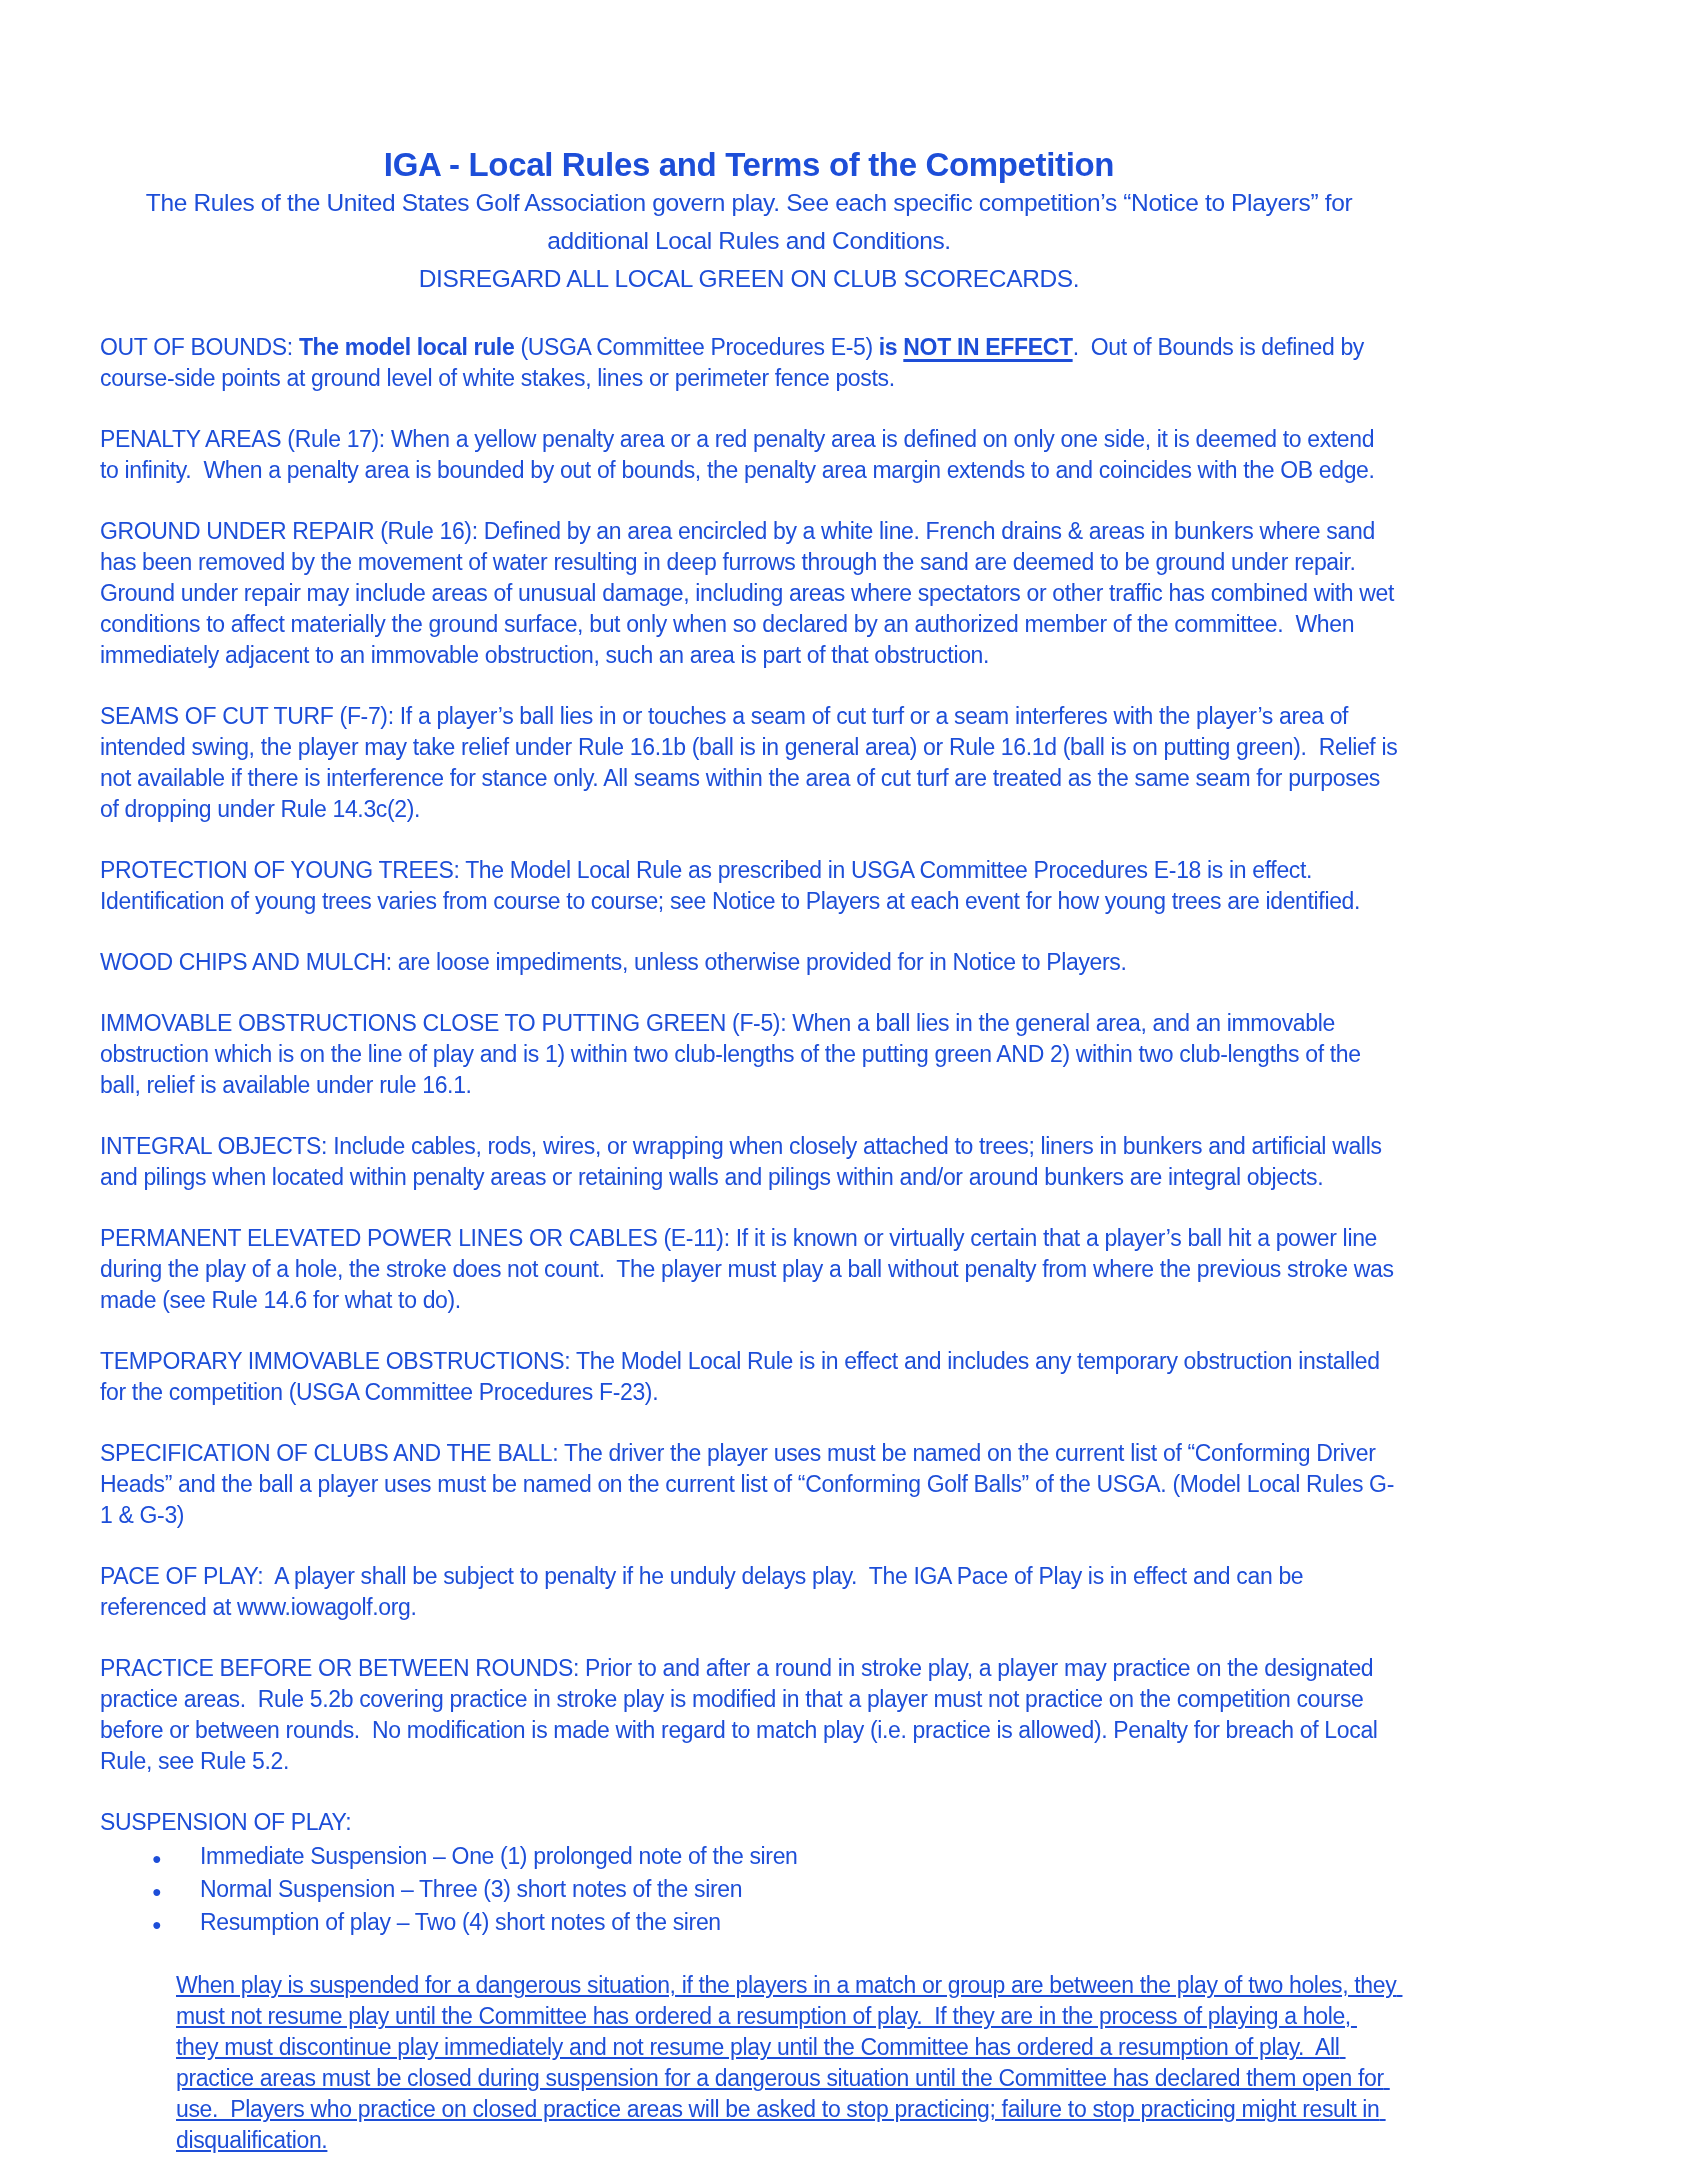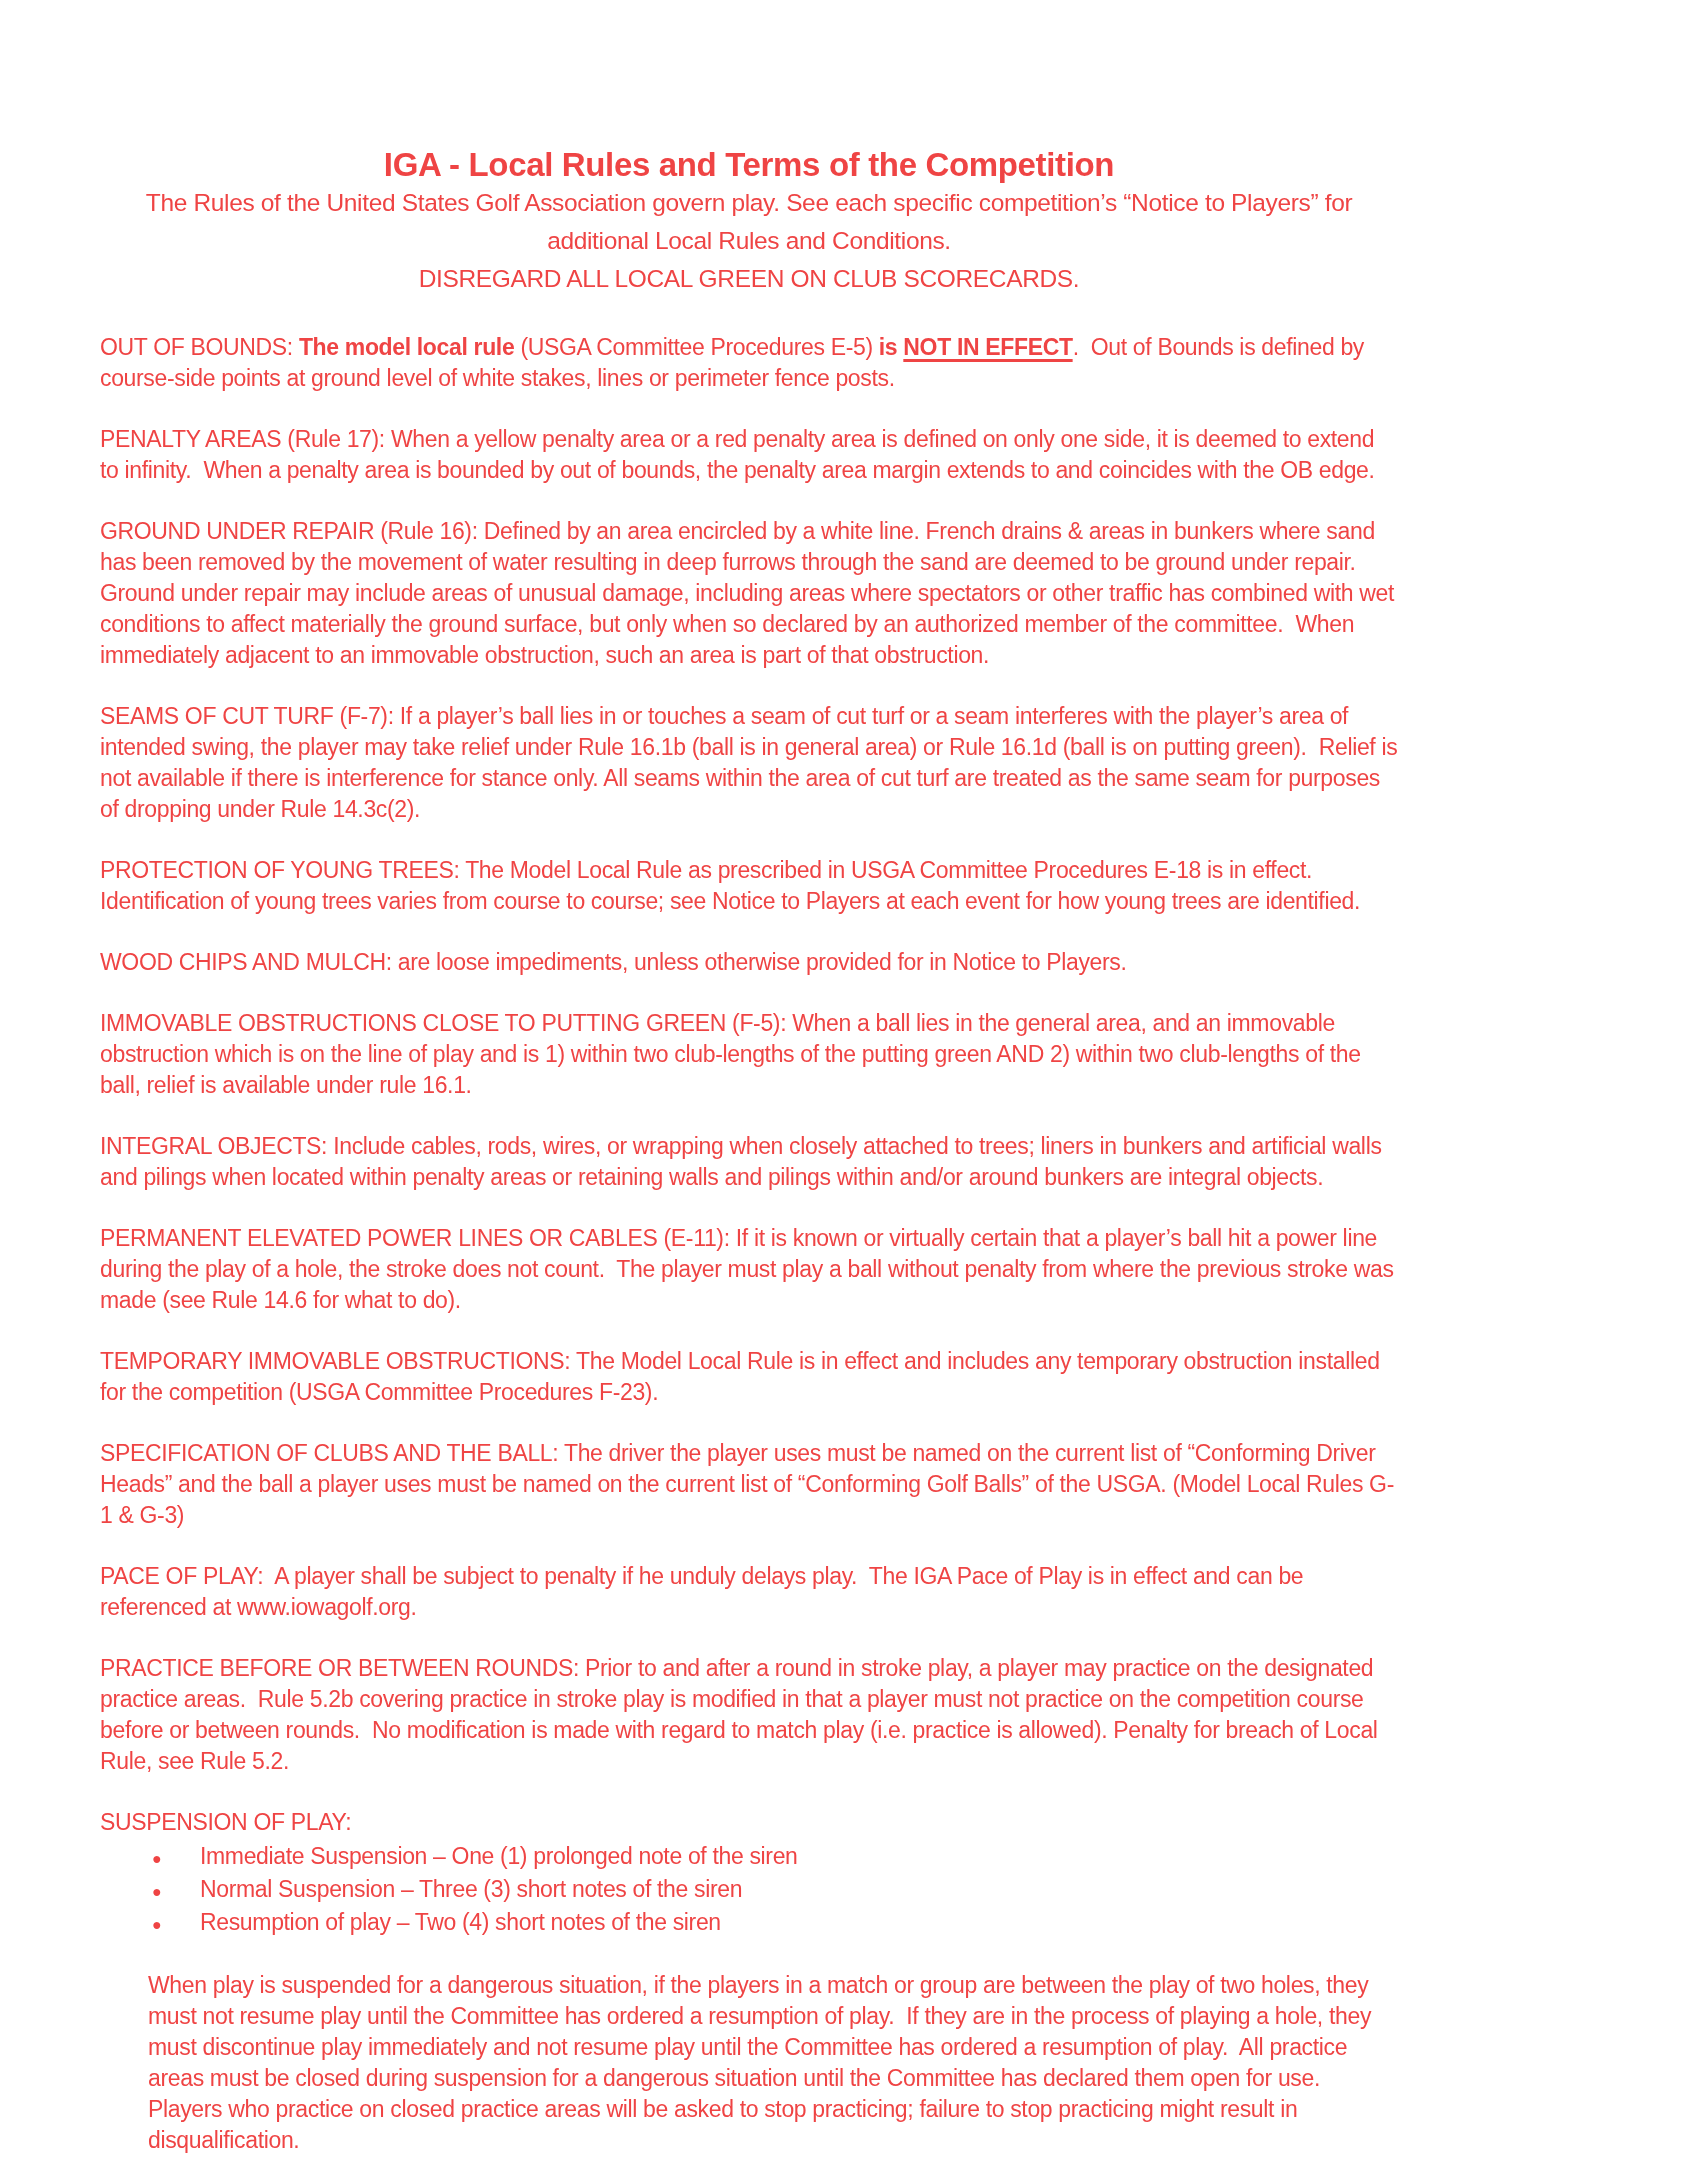--- a/index.html
+++ b/index.html
@@ -13,7 +13,7 @@
     height: 2183px;
     box-sizing: border-box;
     background: #ffffff;
-    color: #ef4444;
+    color: #1d4ed8;
     font-family: "Liberation Sans", sans-serif;
     font-size: 23px;
     line-height: 31px;

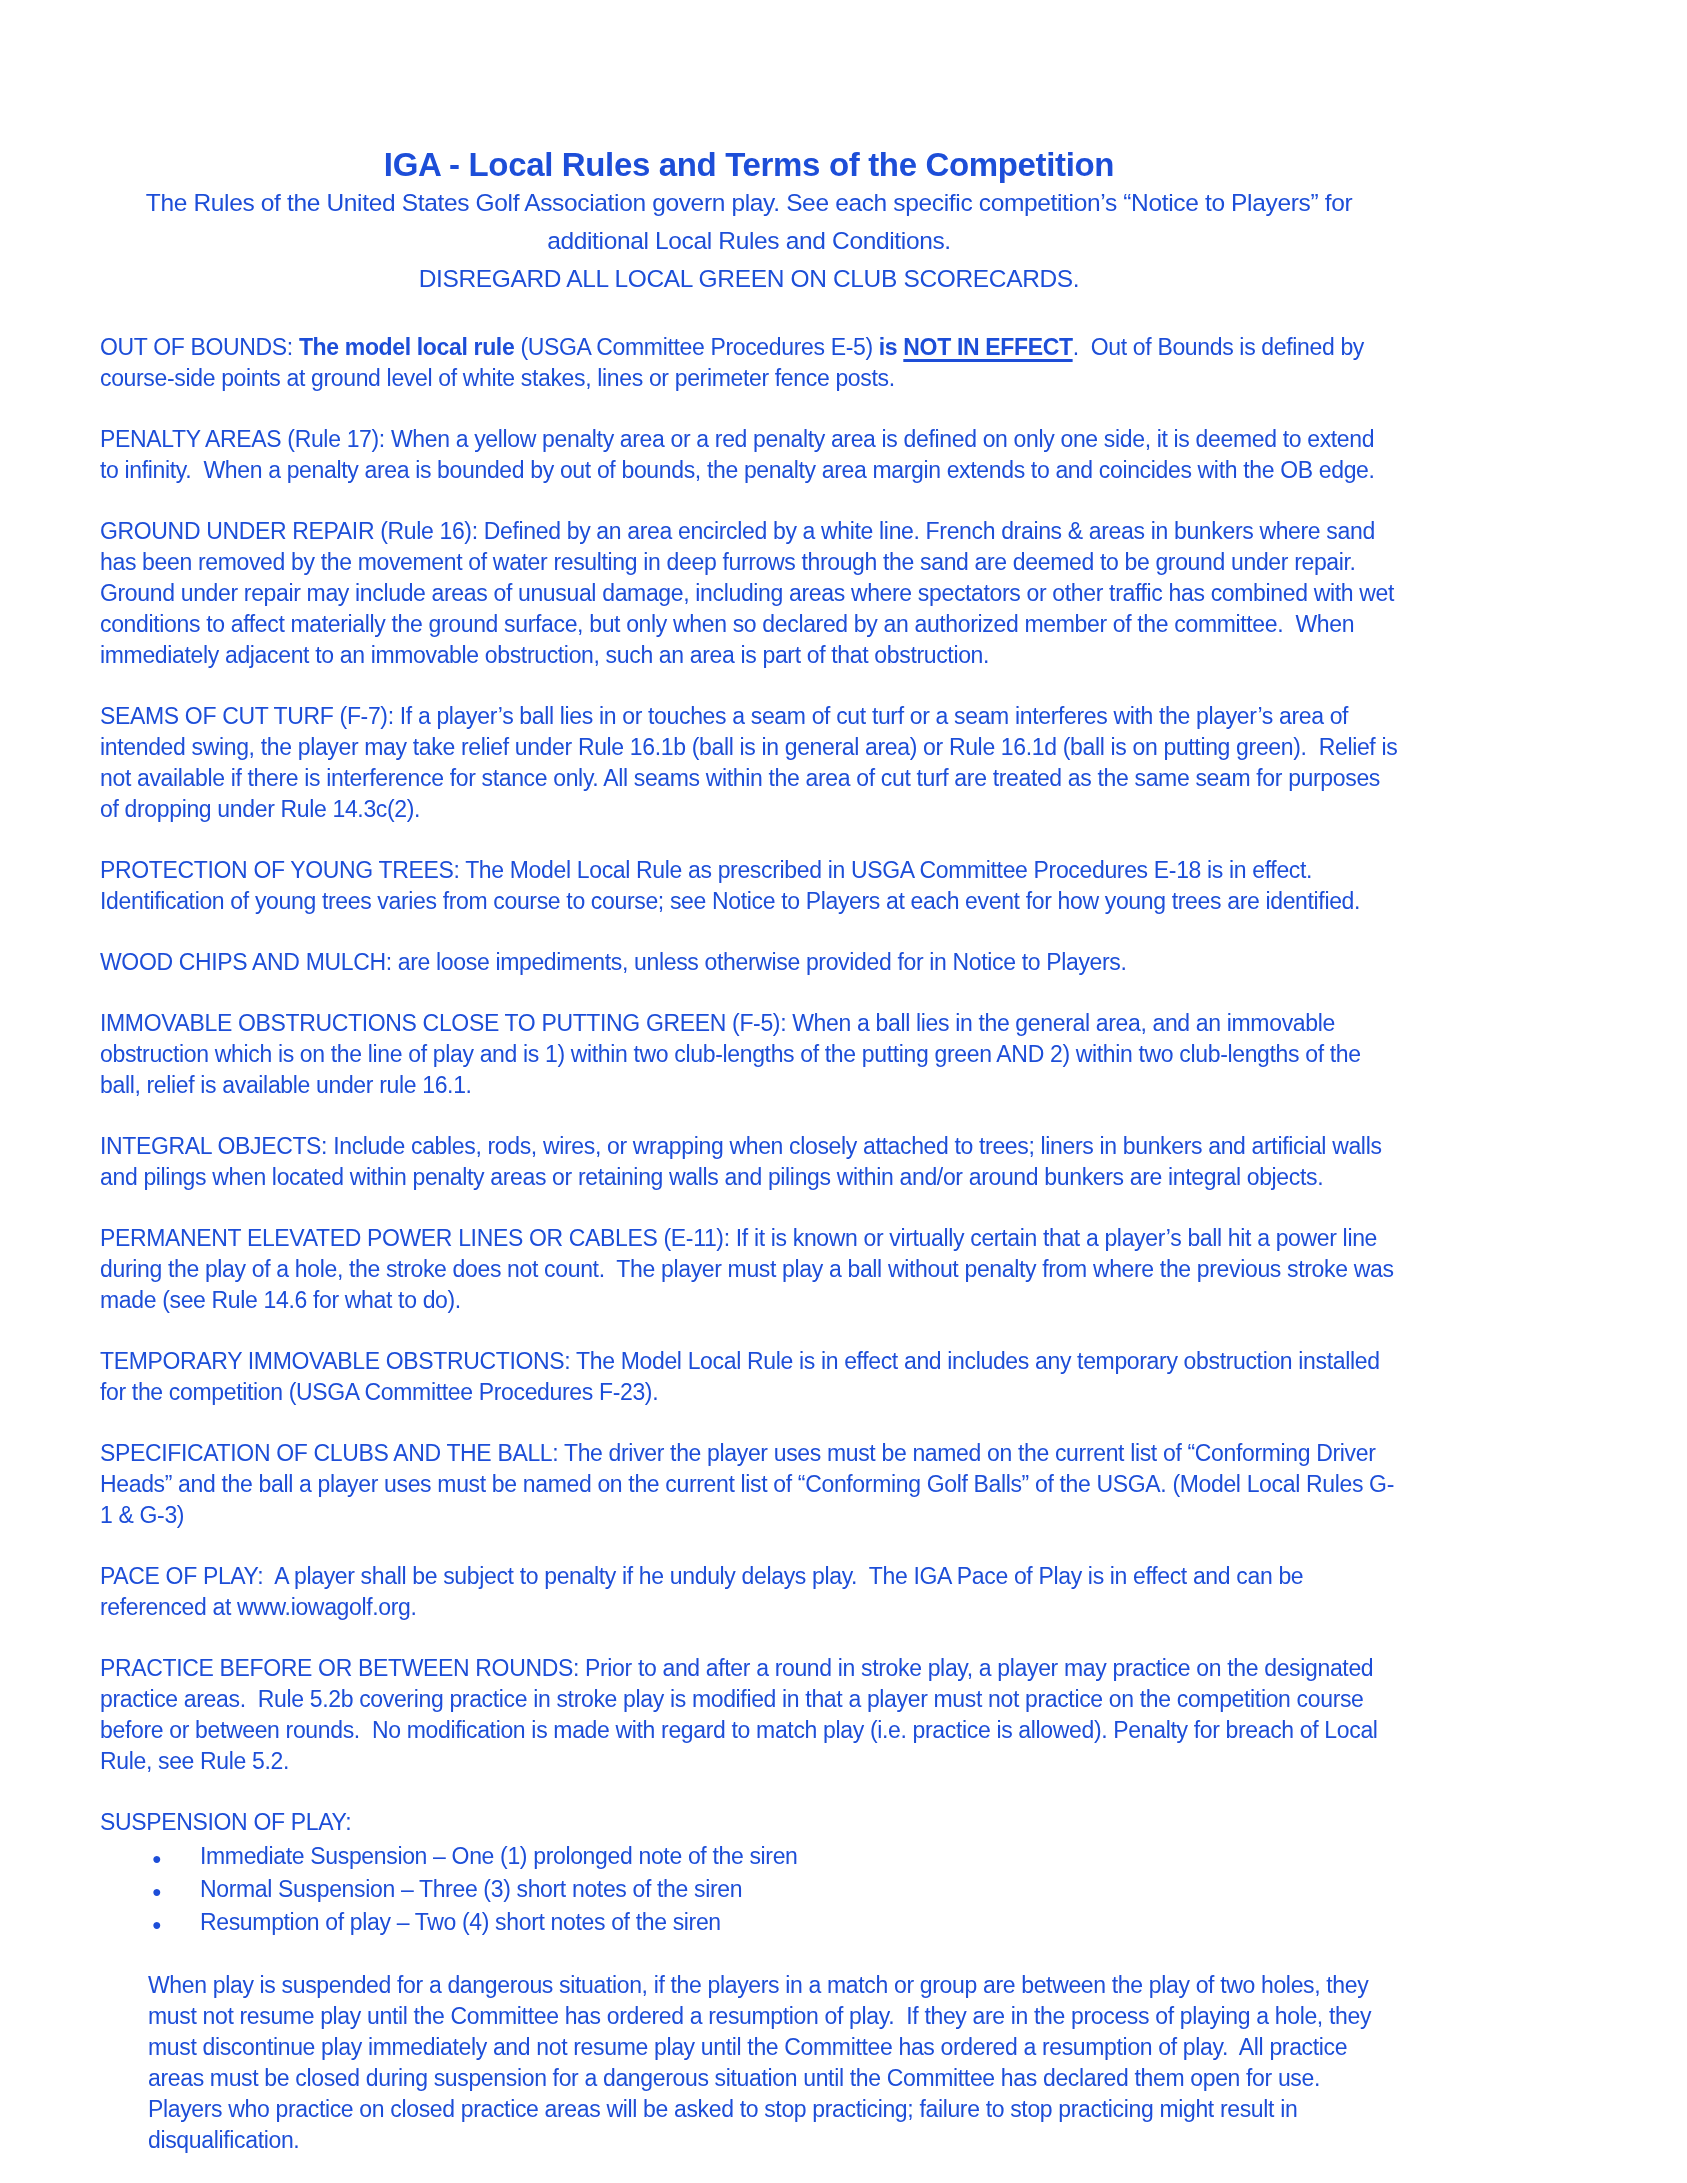--- a/index.html
+++ b/index.html
@@ -43,7 +43,7 @@
   }
   .b { font-weight: bold; }
   .bu { font-weight: bold; text-decoration: underline; text-decoration-thickness: 2.5px; text-underline-offset: 4.2px; }
-  .indent { margin-left: 48px; }
+  .indent { margin-left: 76px; text-decoration: underline; }
   ul.bullets {
     list-style: none;
     margin: 3.4px 0 30px 0;

